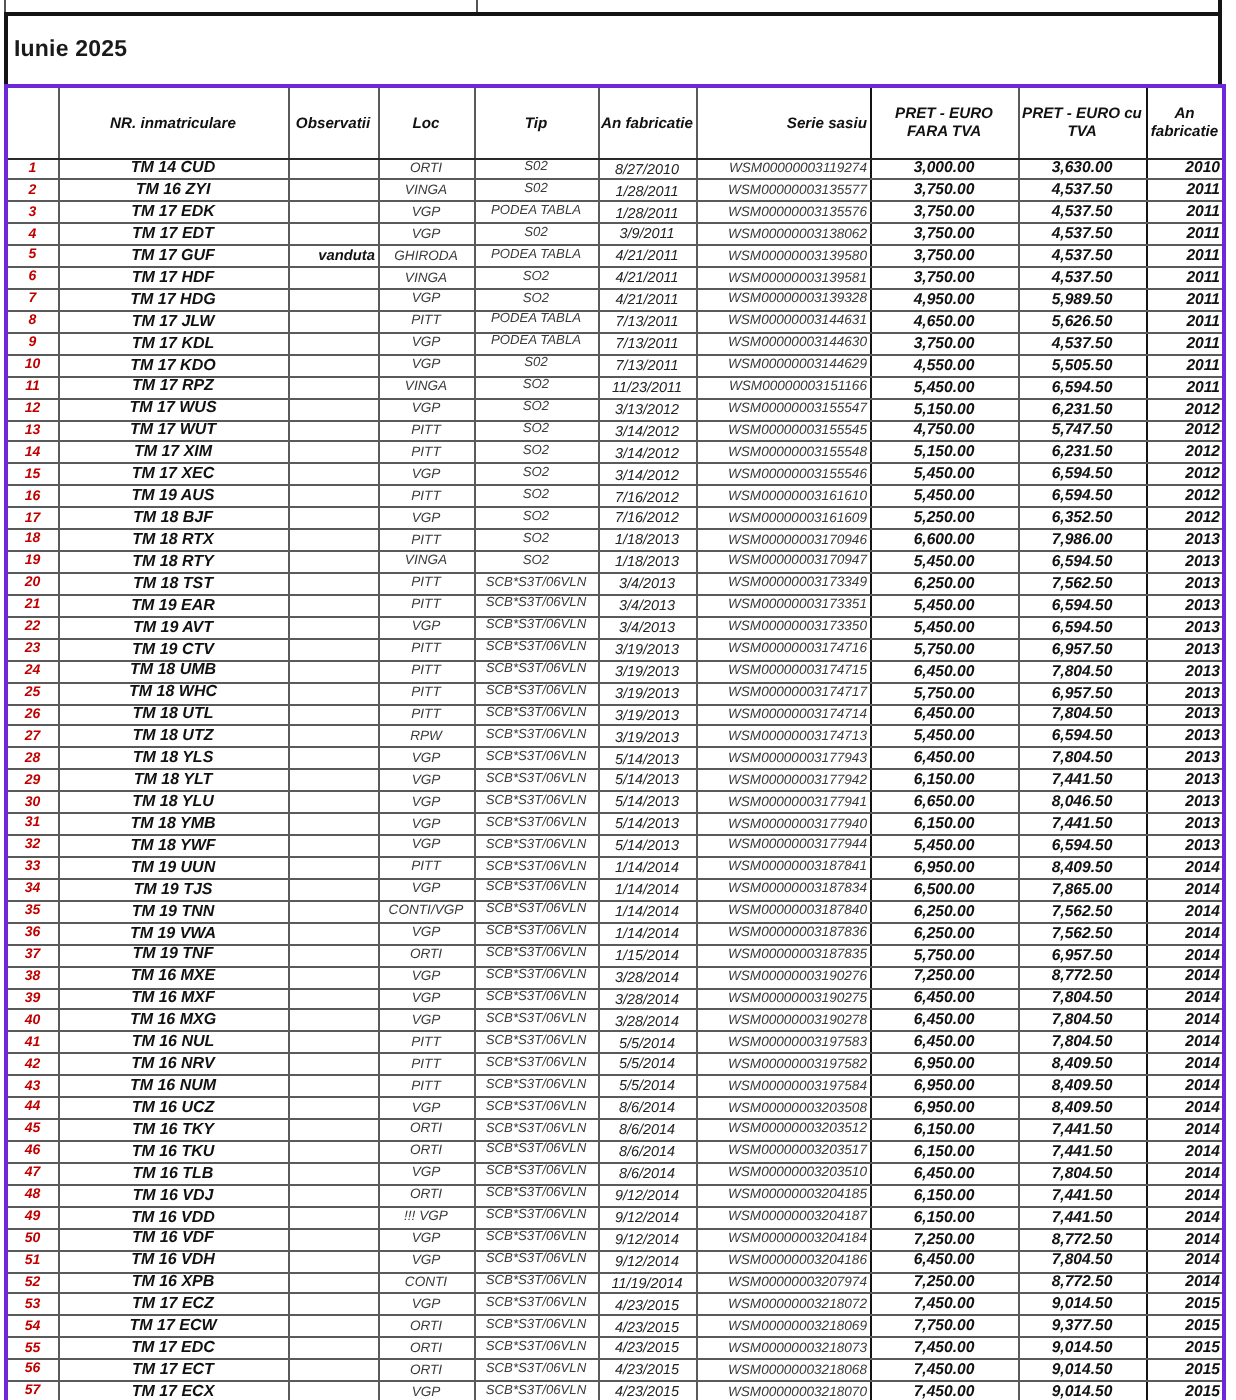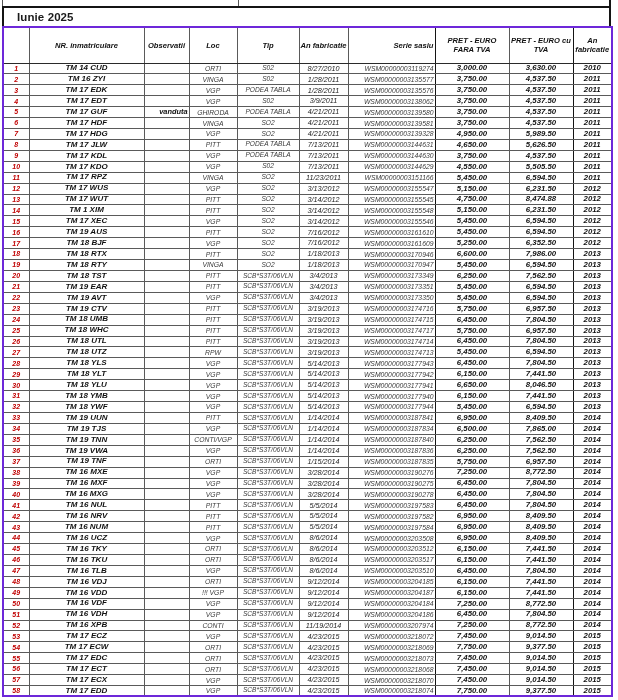--- a/index.html
+++ b/index.html
@@ -20,10 +20,10 @@
   }
 
   .title-row{
-    box-sizing:border-box;height:20px;
+    box-sizing:border-box;height:36px;
     border:2px solid #141414;border-bottom:none;
     display:flex;align-items:center;
-    padding-left:13px;
+    padding-left:3px;
     font-size:11.5px;font-weight:bold;letter-spacing:.1px;
   }
 

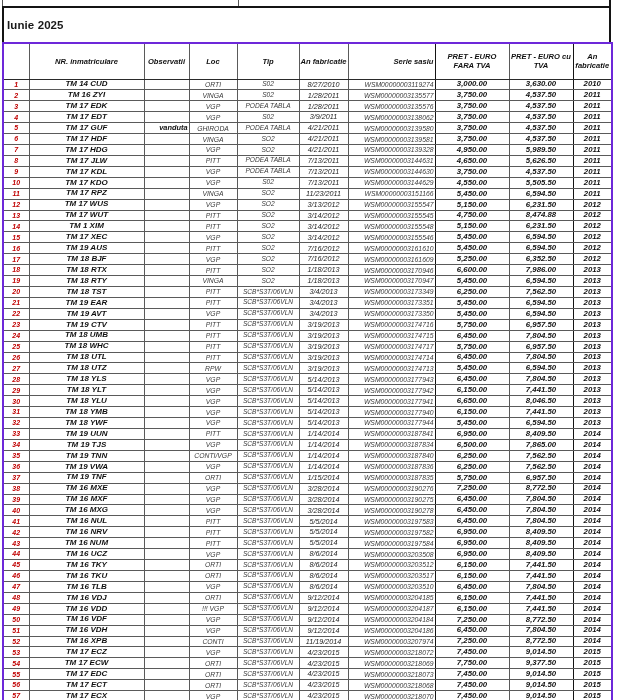--- a/index.html
+++ b/index.html
@@ -75,7 +75,7 @@
   tbody td.col6{font-size:6.8px;color:#3a3a3a;}
   tbody td.col7{font-size:7.8px;font-weight:bold;color:#111;margin-left:22px;}
   tbody td.col8{font-size:7.8px;font-weight:bold;color:#111;}
-  tbody td.col9{font-size:7.8px;font-weight:bold;color:#111;}
+  tbody td.col9{font-size:7.8px;font-weight:bold;color:#111;text-align:right;}
 </style>
 </head>
 <body>

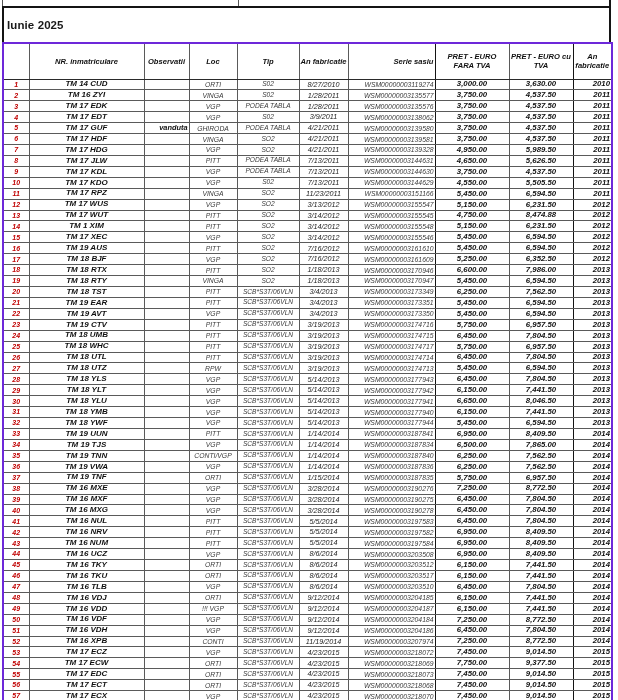--- a/index.html
+++ b/index.html
@@ -258,7 +258,7 @@
             <td class="col5">3/14/2012</td>
             <td class="col6">WSM00000003155545</td>
             <td class="col7">4,750.00</td>
-            <td class="col8">8,474.88</td>
+            <td class="col8">5,747.50</td>
             <td class="col9">2012</td>
           </tr>
           <tr>

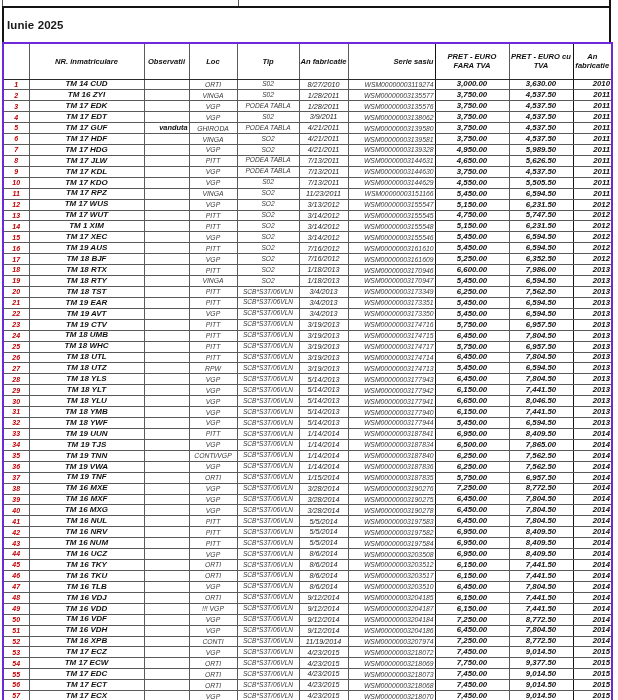--- a/index.html
+++ b/index.html
@@ -263,7 +263,7 @@
           </tr>
           <tr>
             <td class="col0">14</td>
-            <td class="col1">TM 1 XIM</td>
+            <td class="col1">TM 17 XIM</td>
             <td class="col2"></td>
             <td class="col3">PITT</td>
             <td class="col4">SO2</td>

